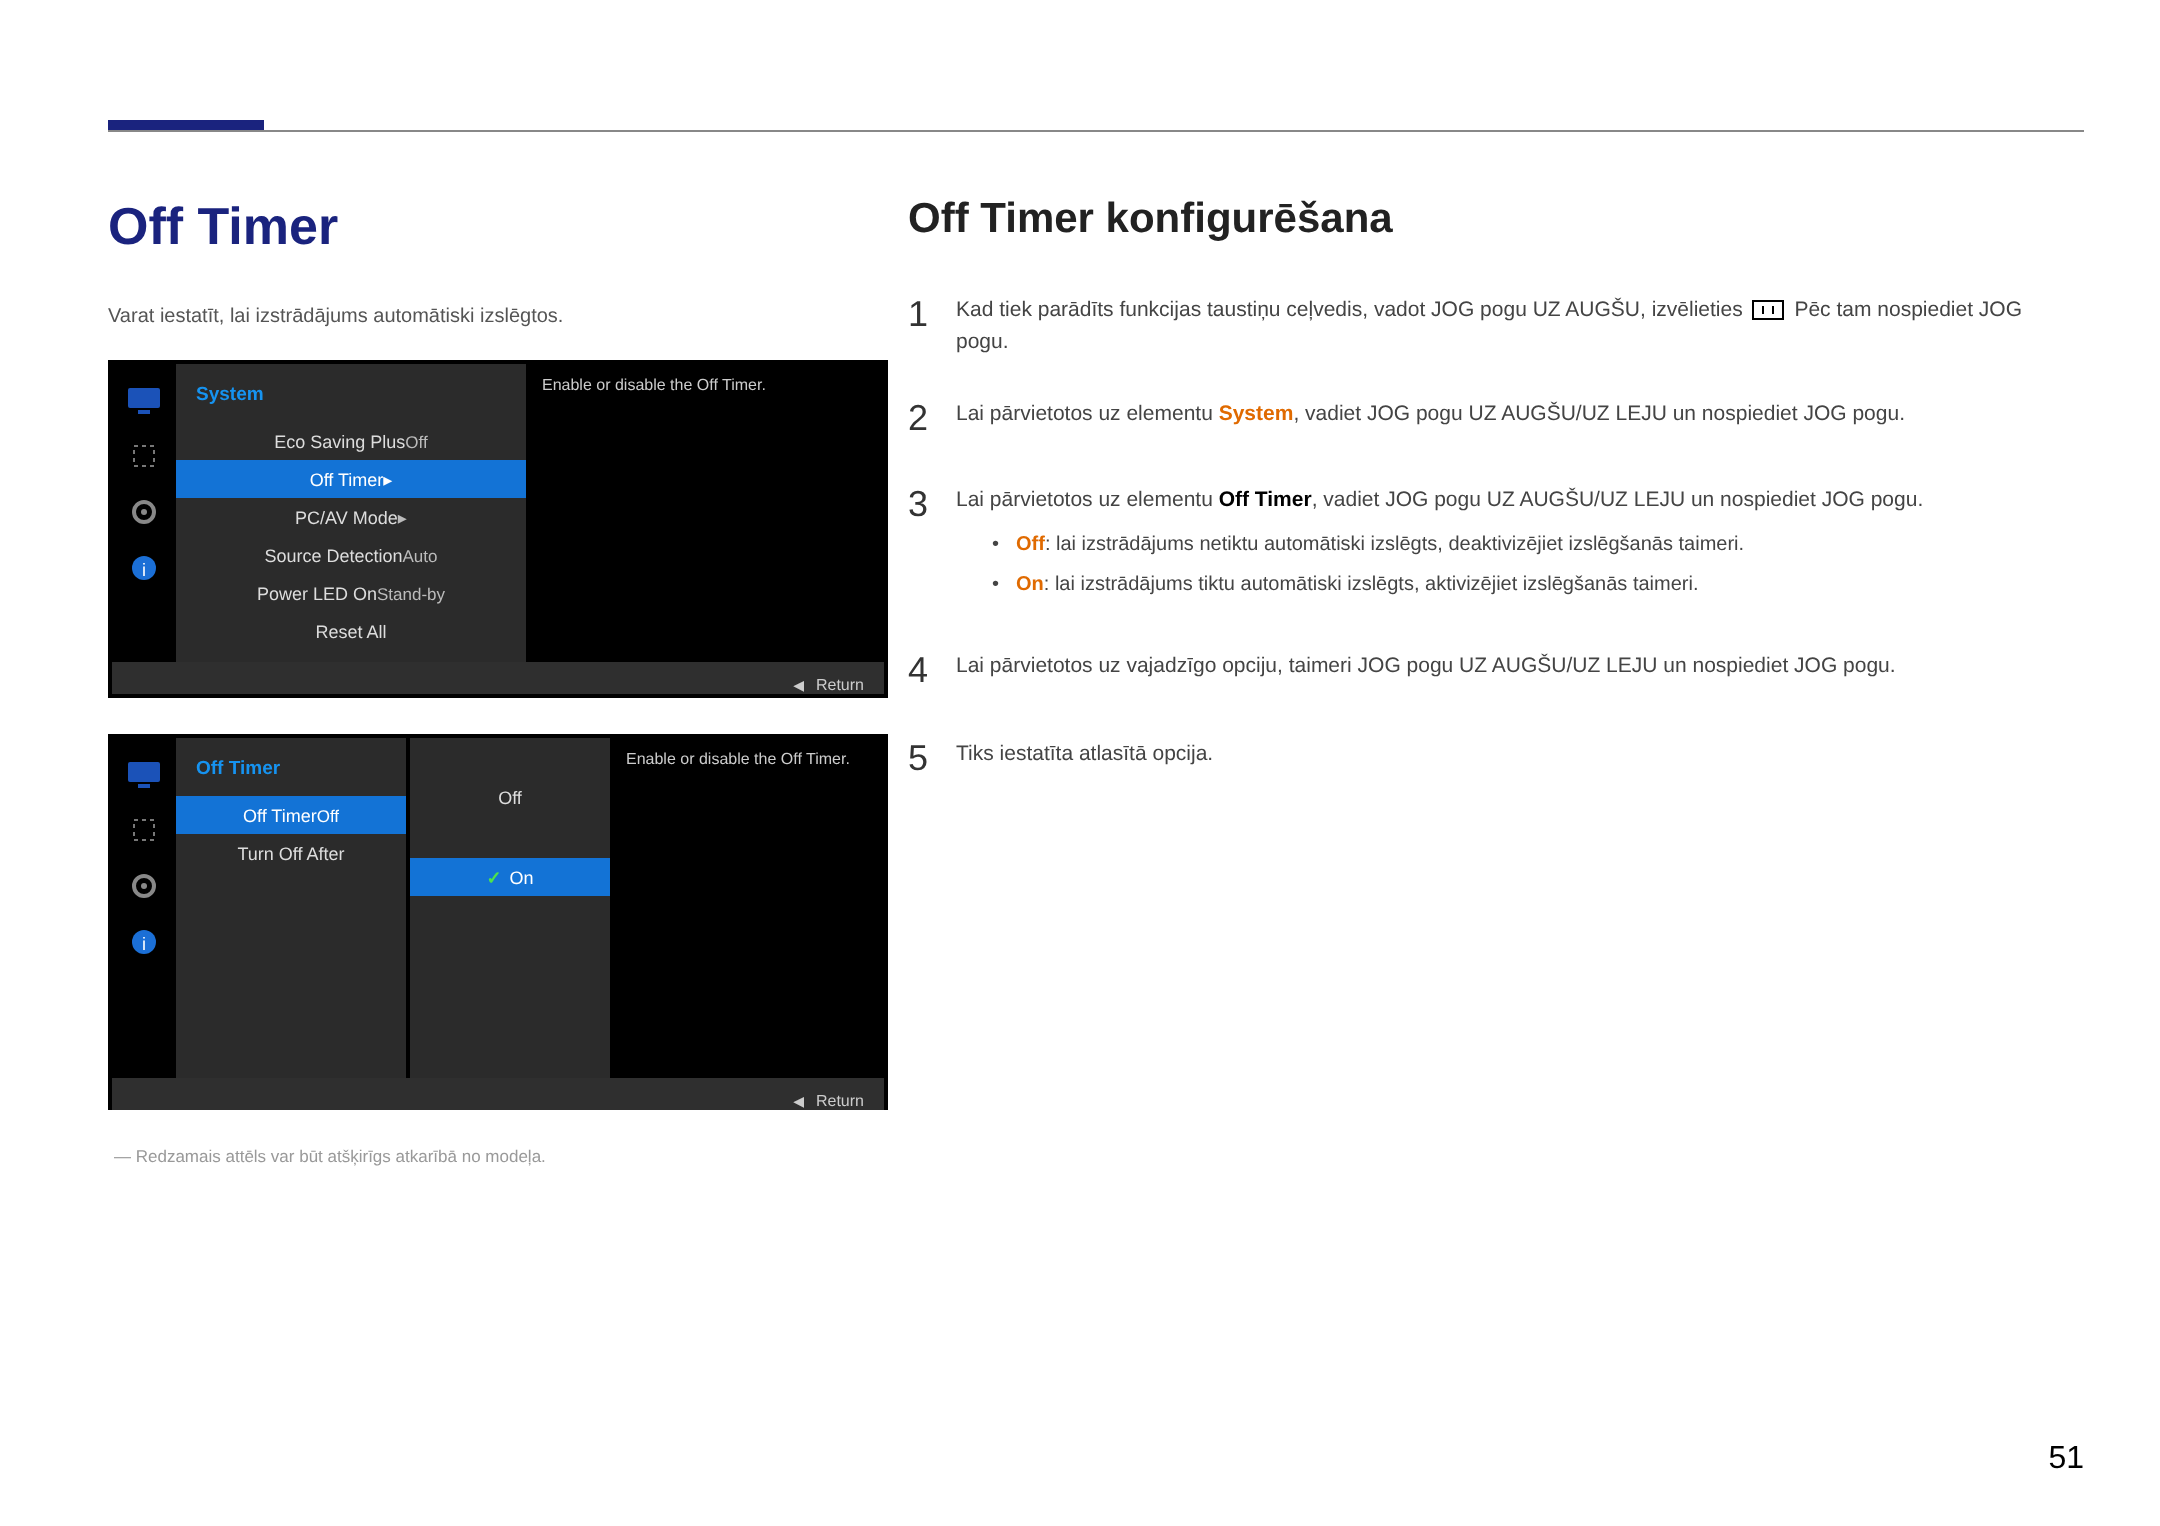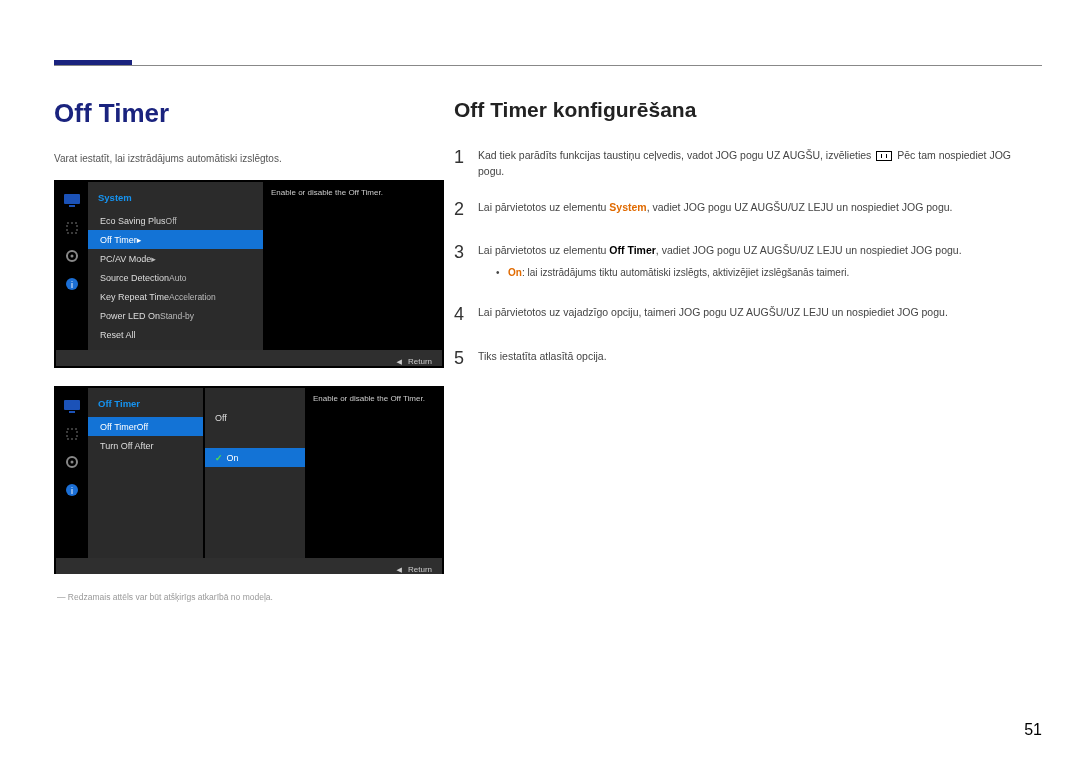--- a/index.html
+++ b/index.html
@@ -105,7 +105,7 @@
   }
   .menu-row {
     display: flex;
-    justify-content: flex-start;
+    justify-content: center;
     align-items: center;
     padding: 5px 12px;
     height: 19px;

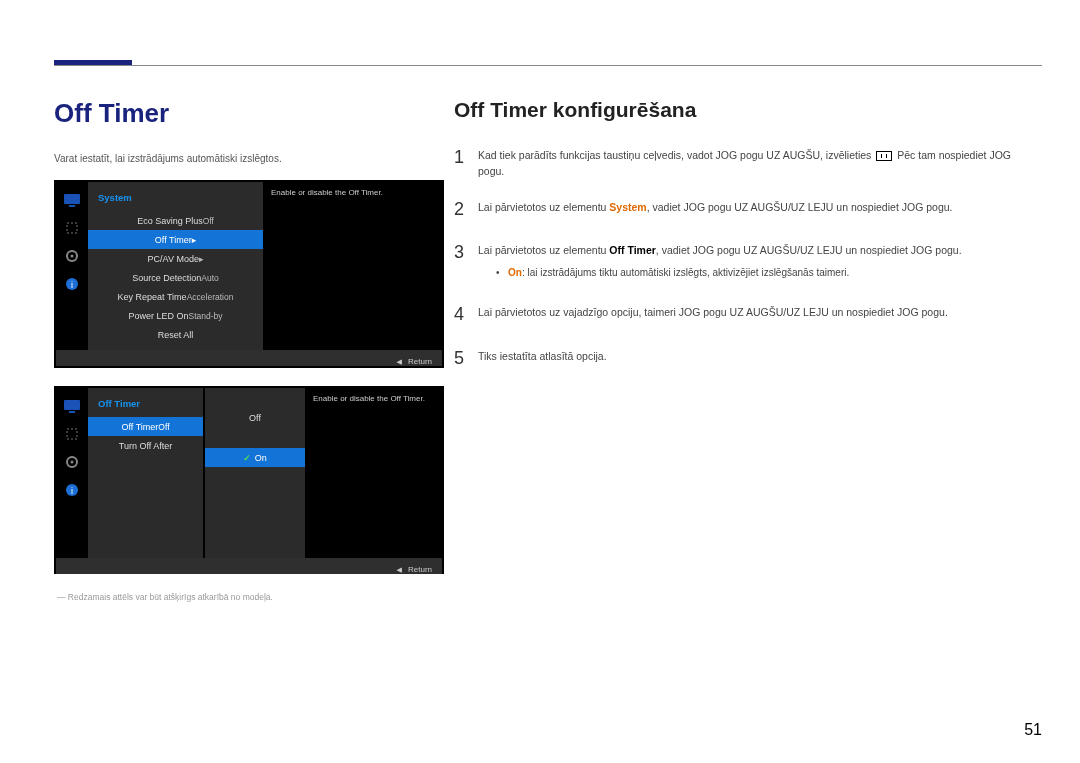--- a/index.html
+++ b/index.html
@@ -351,6 +351,7 @@
       <div class="step-body">
         <span>Lai pārvietotos uz elementu </span><b class="black">Off Timer</b><span>, vadiet JOG pogu UZ AUGŠU/UZ LEJU un nospiediet JOG pogu.</span>
         <ul class="sublist">
+          <li><b class="orange">Off</b><span>: lai izstrādājums netiktu automātiski izslēgts, deaktivizējiet izslēgšanās taimeri.</span></li>
           <li><b class="orange">On</b><span>: lai izstrādājums tiktu automātiski izslēgts, aktivizējiet izslēgšanās taimeri.</span></li>
         </ul>
       </div>

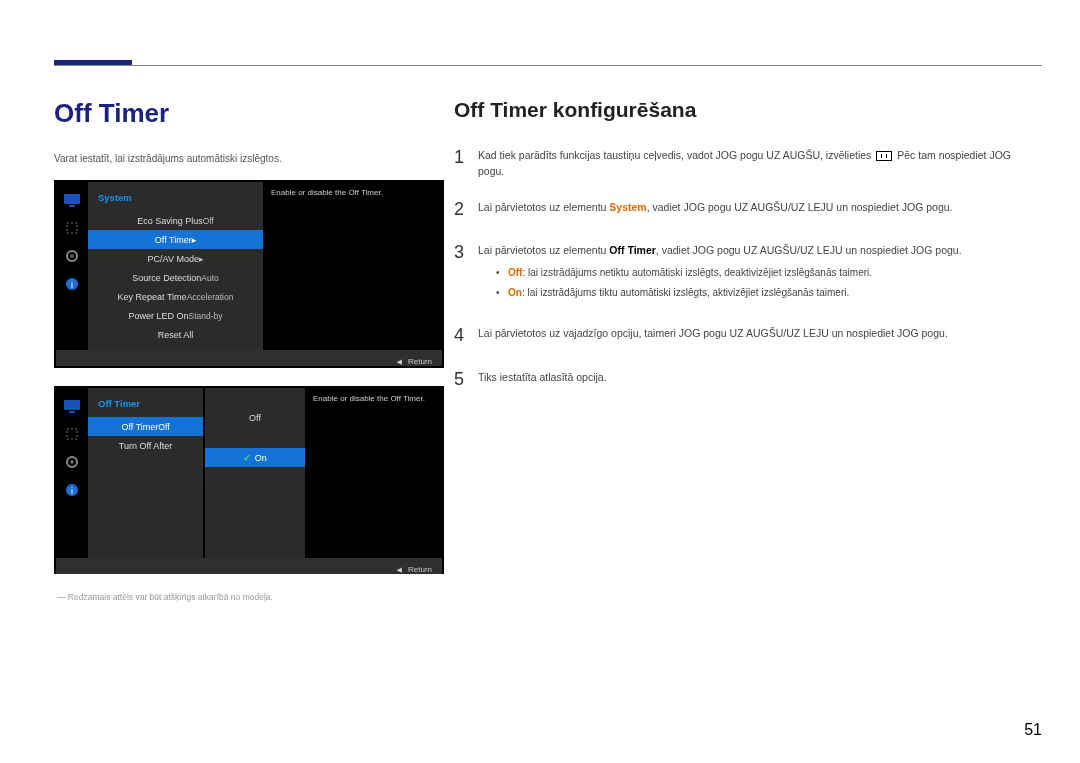--- a/index.html
+++ b/index.html
@@ -249,10 +249,6 @@
           <span class="menu-val">Auto</span>
         </div>
         <div class="menu-row">
-          <span>Key Repeat Time</span>
-          <span class="menu-val">Acceleration</span>
-        </div>
-        <div class="menu-row">
           <span>Power LED On</span>
           <span class="menu-val">Stand-by</span>
         </div>

